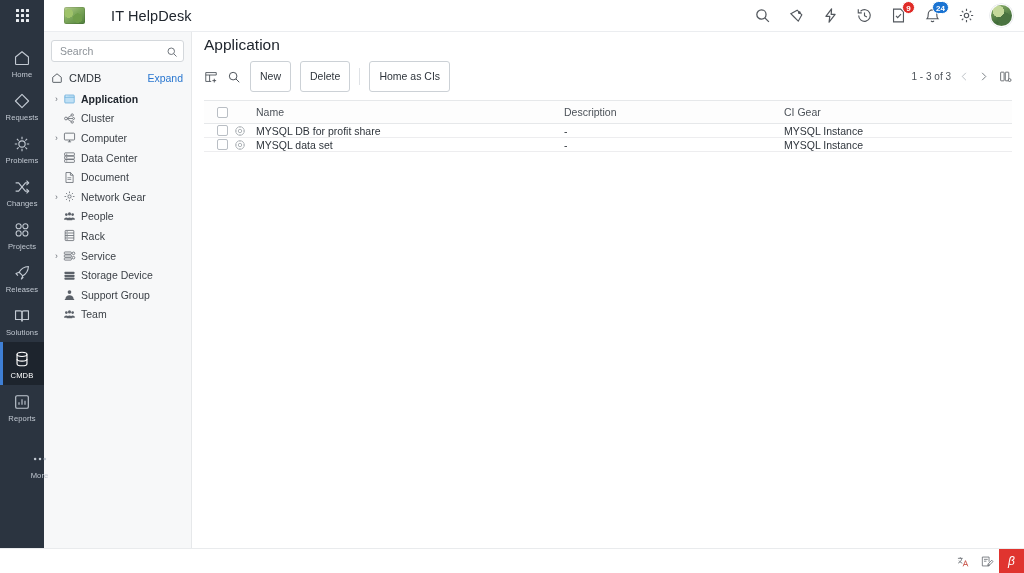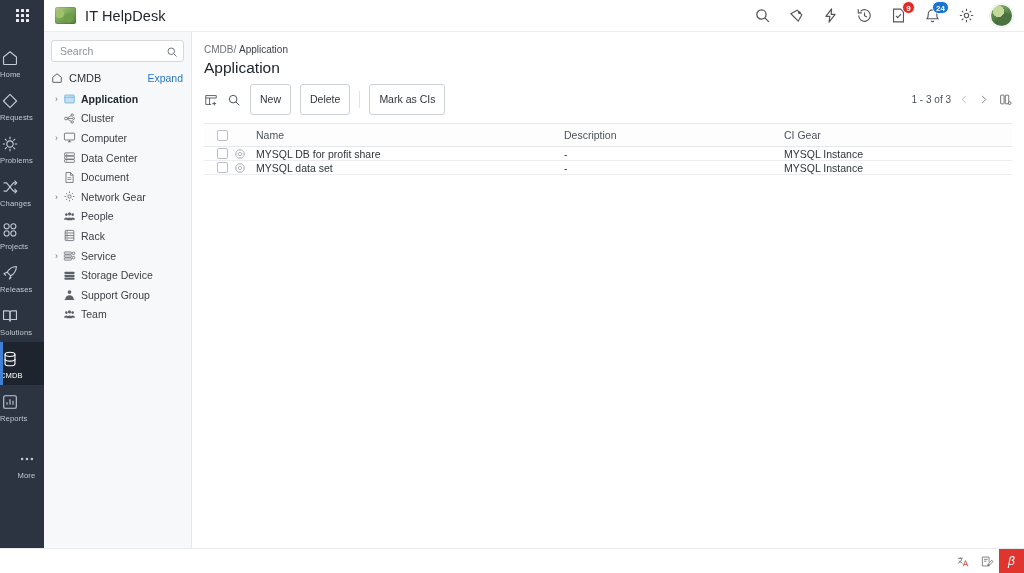--- a/index.html
+++ b/index.html
@@ -29,7 +29,7 @@
   .waffle-grid { display: grid; grid-template-columns: repeat(3, 3px); grid-gap: 2px; }
   .waffle-grid i { width: 3px; height: 3px; background: #e9ecf0; display: block; border-radius: 0.5px; }
 
-  .brand { display: flex; align-items: center; gap: 9px; padding-left: 11px; text-align: center; }
+  .brand { display: flex; align-items: center; gap: 26px; padding-left: 20px; text-align: center; }
   .brand-logo {
     width: 21px; height: 17px; border-radius: 2px;
     background:

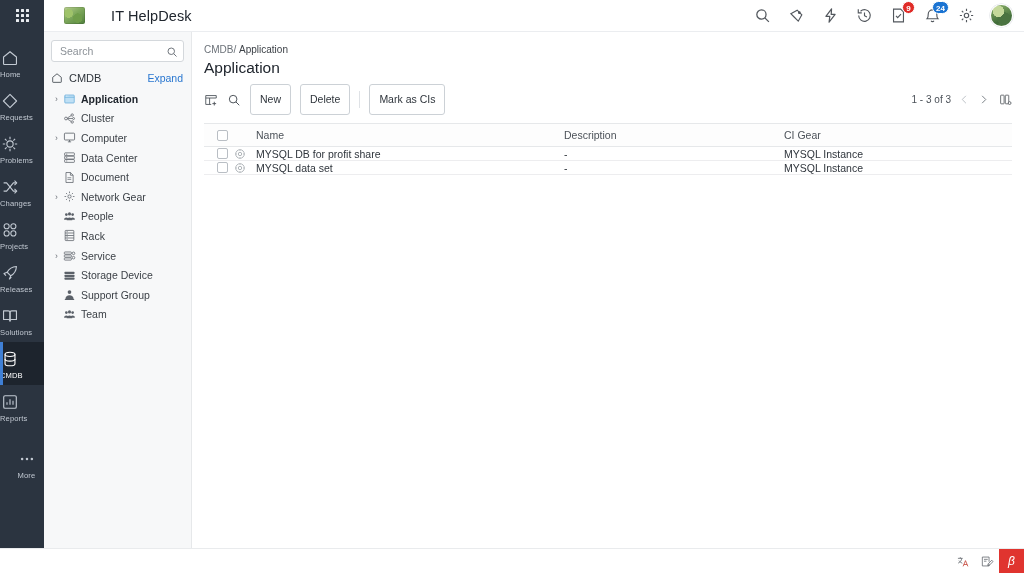--- a/index.html
+++ b/index.html
@@ -529,9 +529,6 @@
 
     <div class="main">
 
-      <div class="crumb">
-        <span>CMDB</span><span>/</span>&nbsp;<span class="c-cur">Application</span>
-      </div>
 
       <h1 class="ptitle">Application</h1>
 

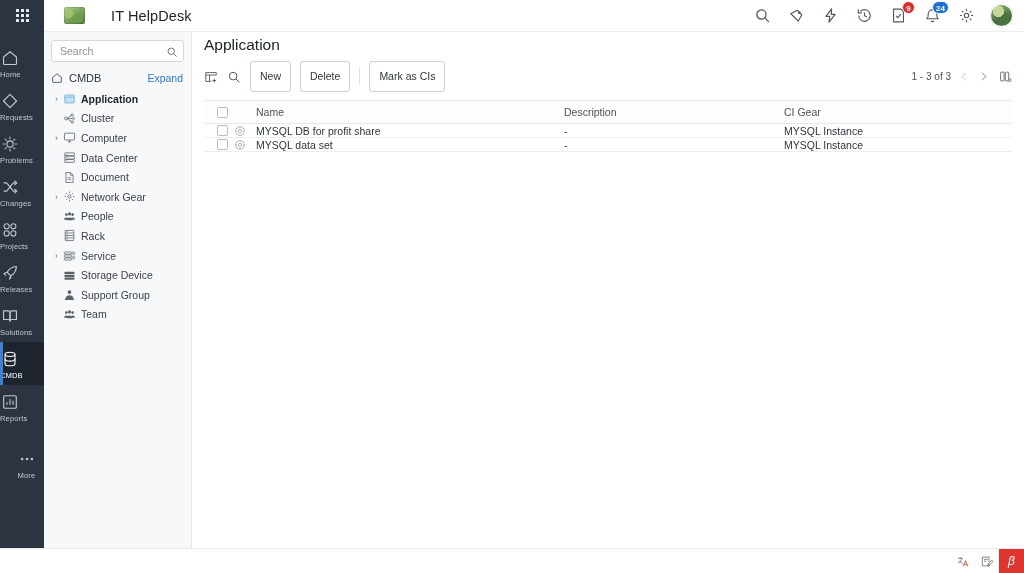--- a/index.html
+++ b/index.html
@@ -72,7 +72,7 @@
   }
   .rail-item {
     width: 44px; padding: 7px 0 5px; display: flex; flex-direction: column;
-    gap: 3px; cursor: pointer; position: relative;
+    align-items: center; gap: 3px; cursor: pointer; position: relative;
   }
   .rail-item .ri { width: 19px; height: 19px; display: flex; align-items: center; justify-content: center; }
   .rail-item .rl { font-size: 7.6px; letter-spacing: .1px; color: #c2c9d2; white-space: nowrap; }

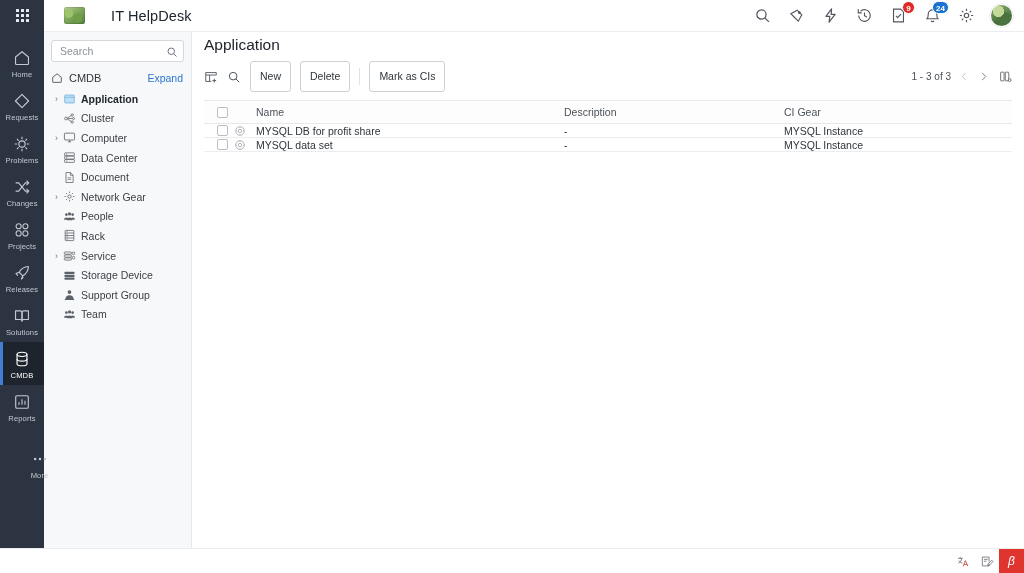--- a/index.html
+++ b/index.html
@@ -550,7 +550,7 @@
         <button class="tb-btn">New</button>
         <button class="tb-btn">Delete</button>
         <span class="tb-sep"></span>
-        <button class="tb-btn">Mark as CIs</button>
+        <button class="tb-btn">Home as CIs</button>
 
         <div class="tb-right">
           <span class="pager-txt">1 - 3 of 3</span>

